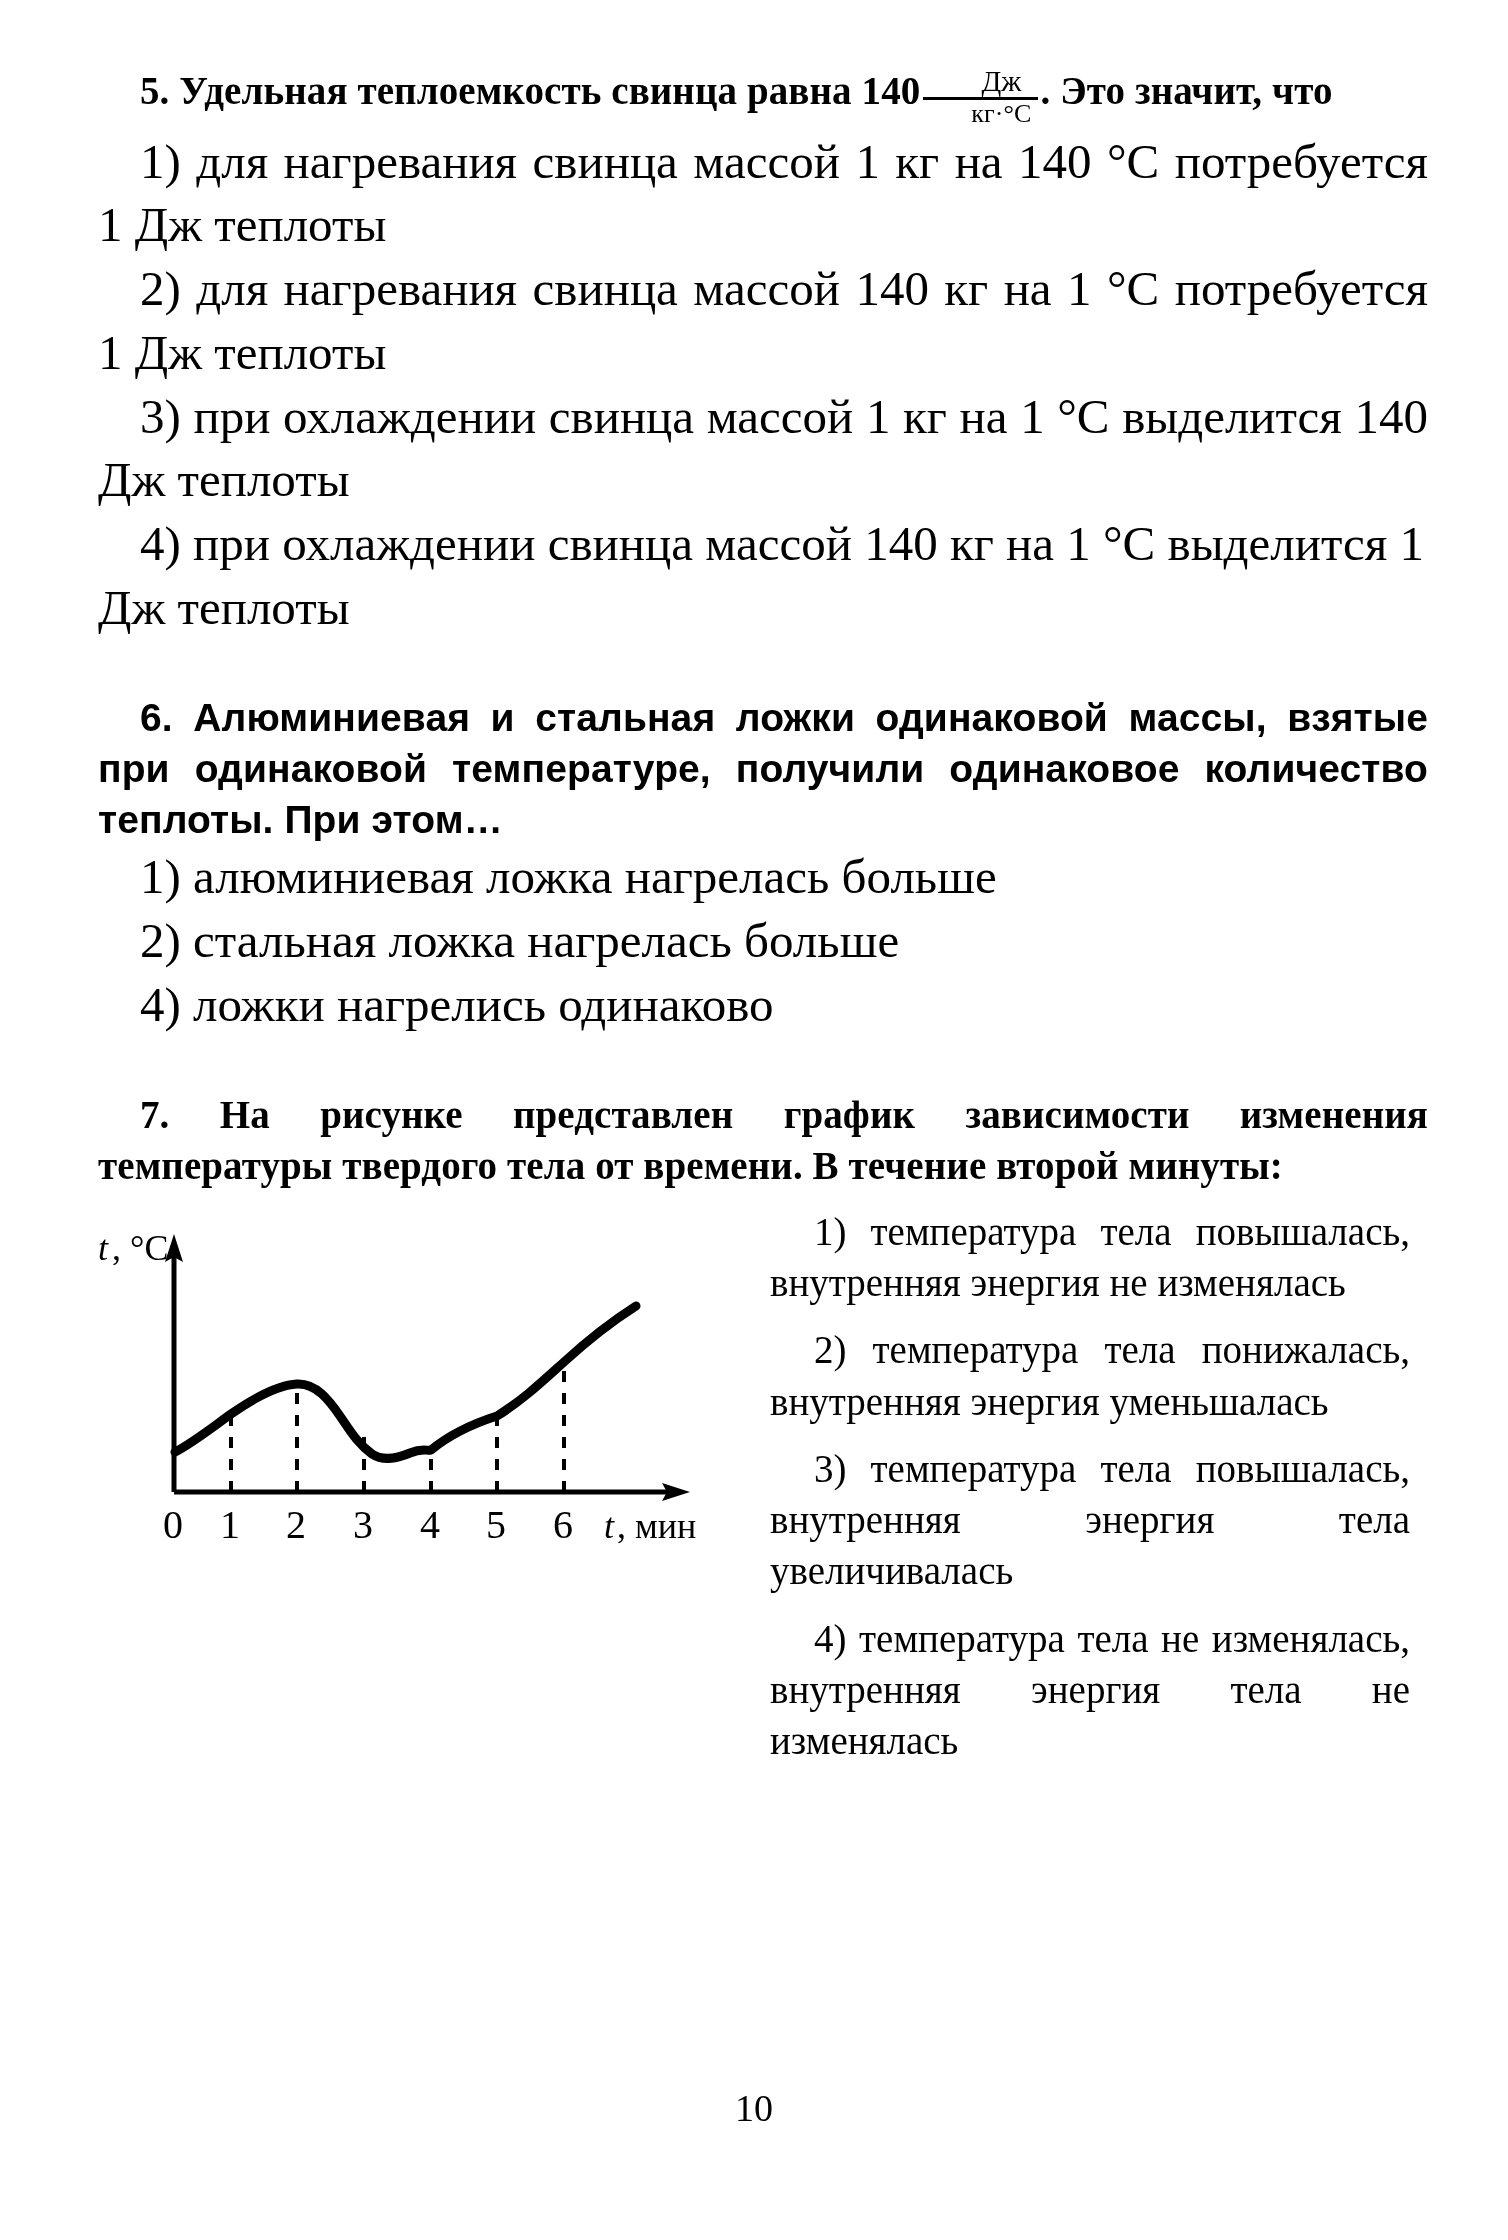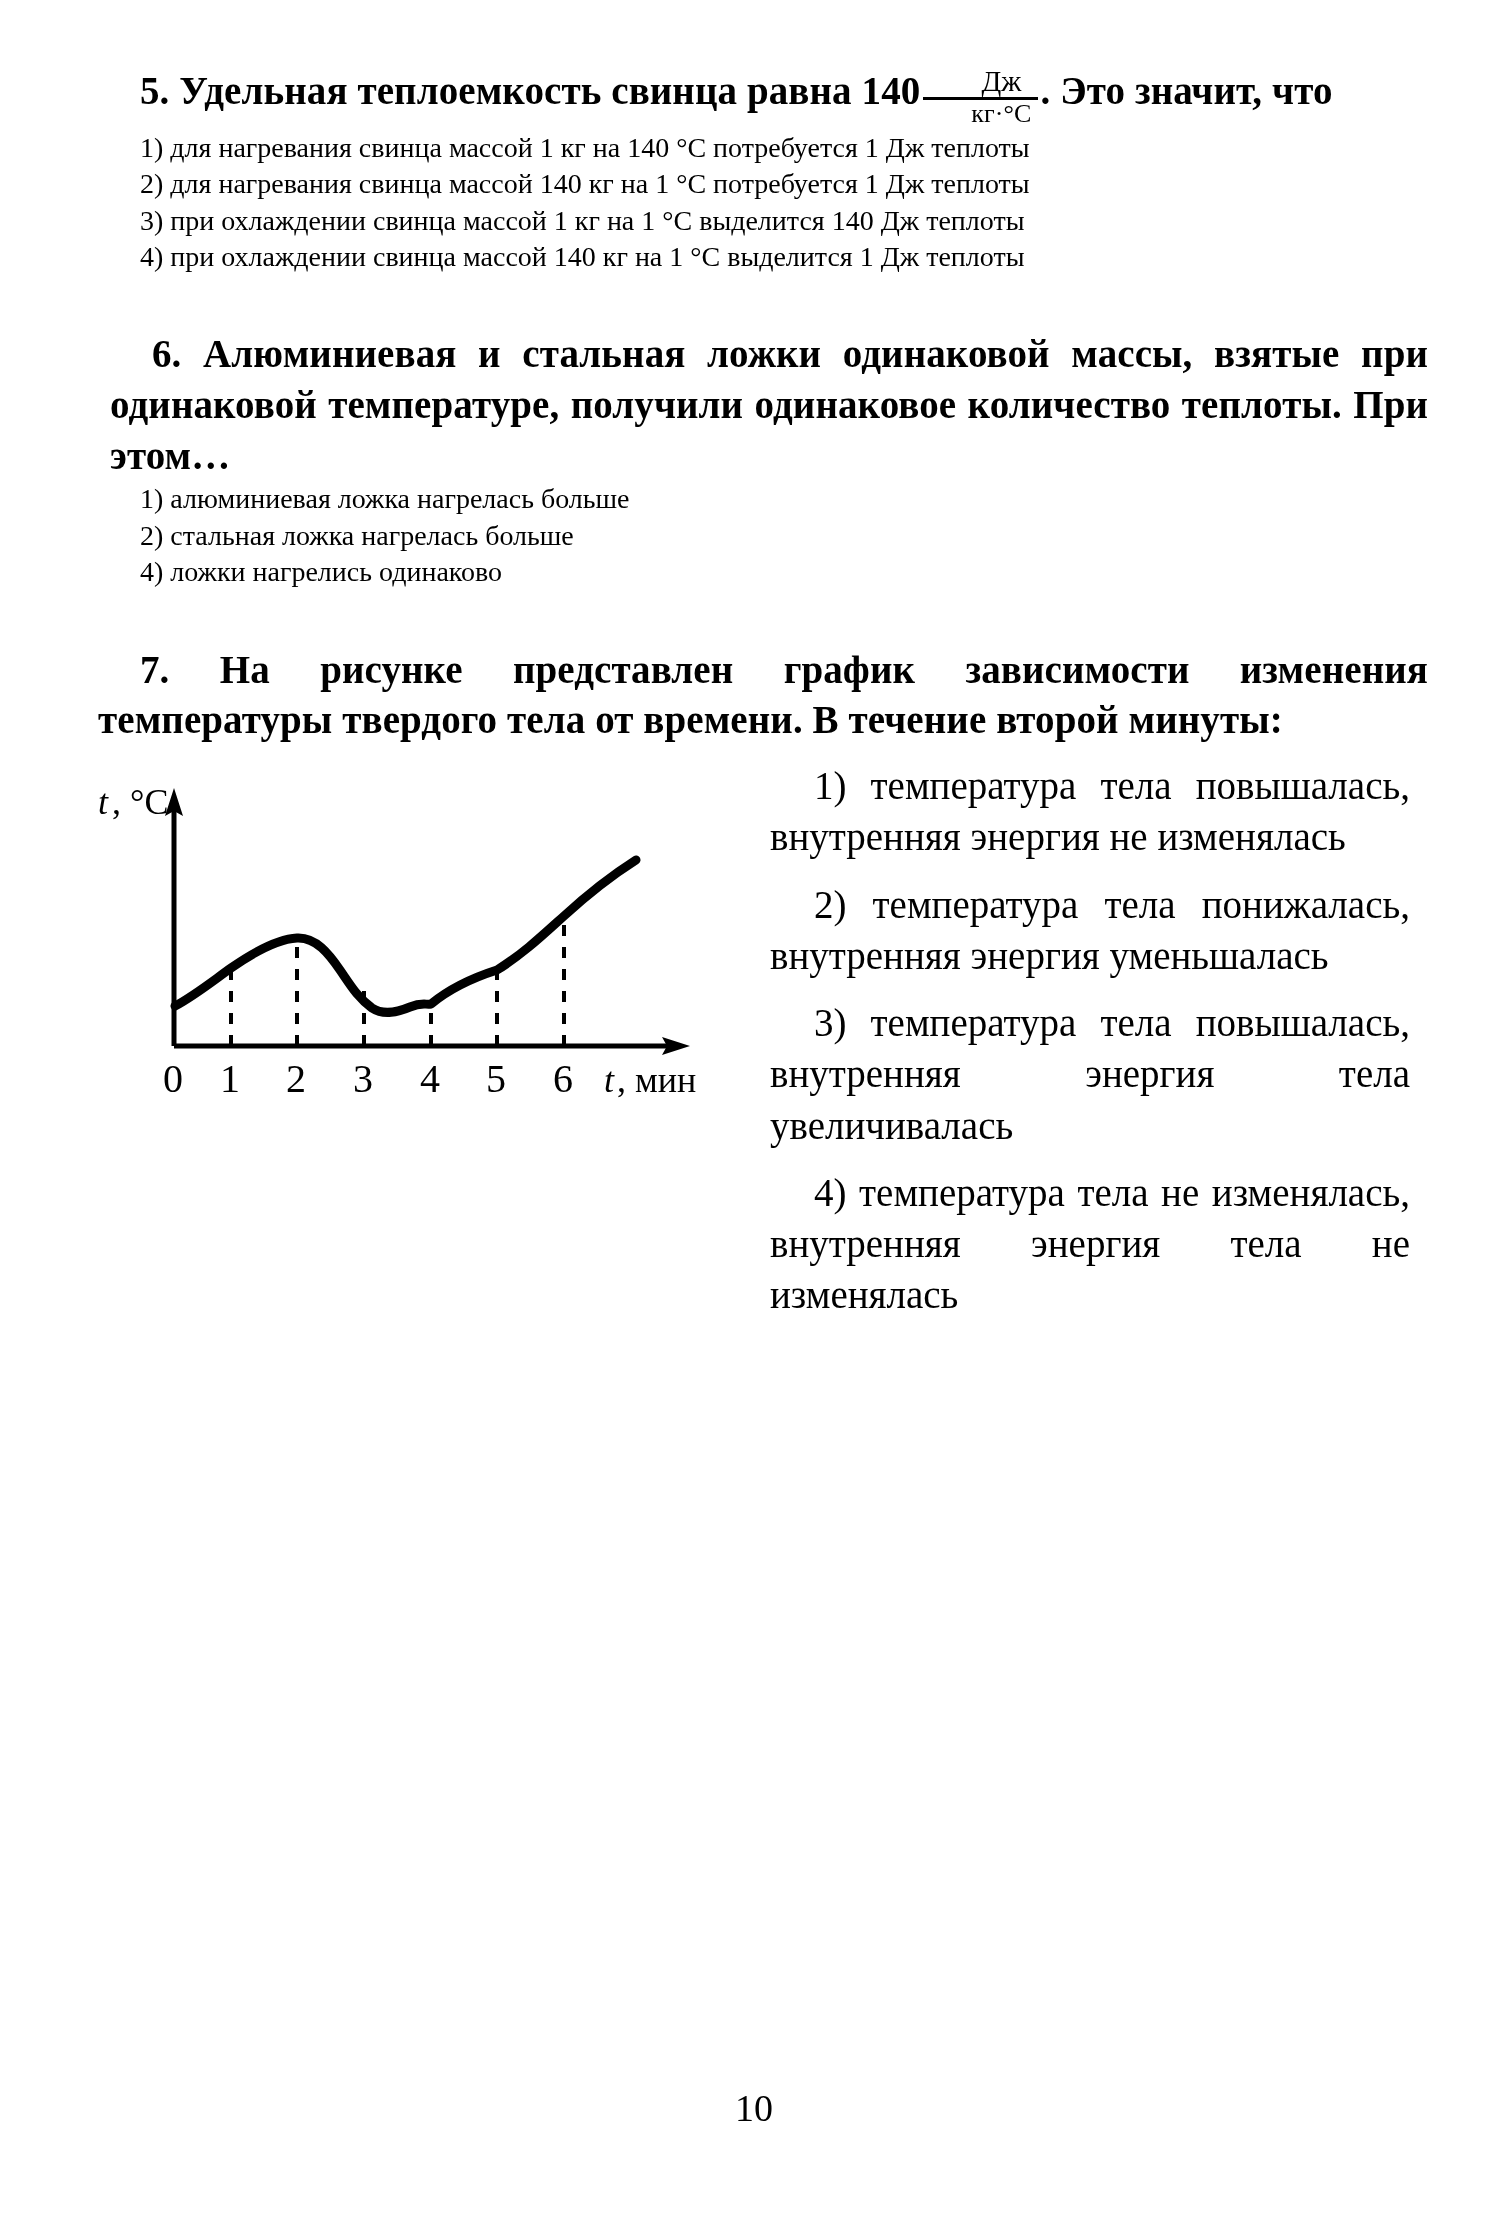--- a/index.html
+++ b/index.html
@@ -55,7 +55,7 @@
 
   
   .opt {
-    font-size: 28px;
+    font-size: 49px;
     line-height: 1.30;
     text-align: justify;
     text-justify: inter-word;

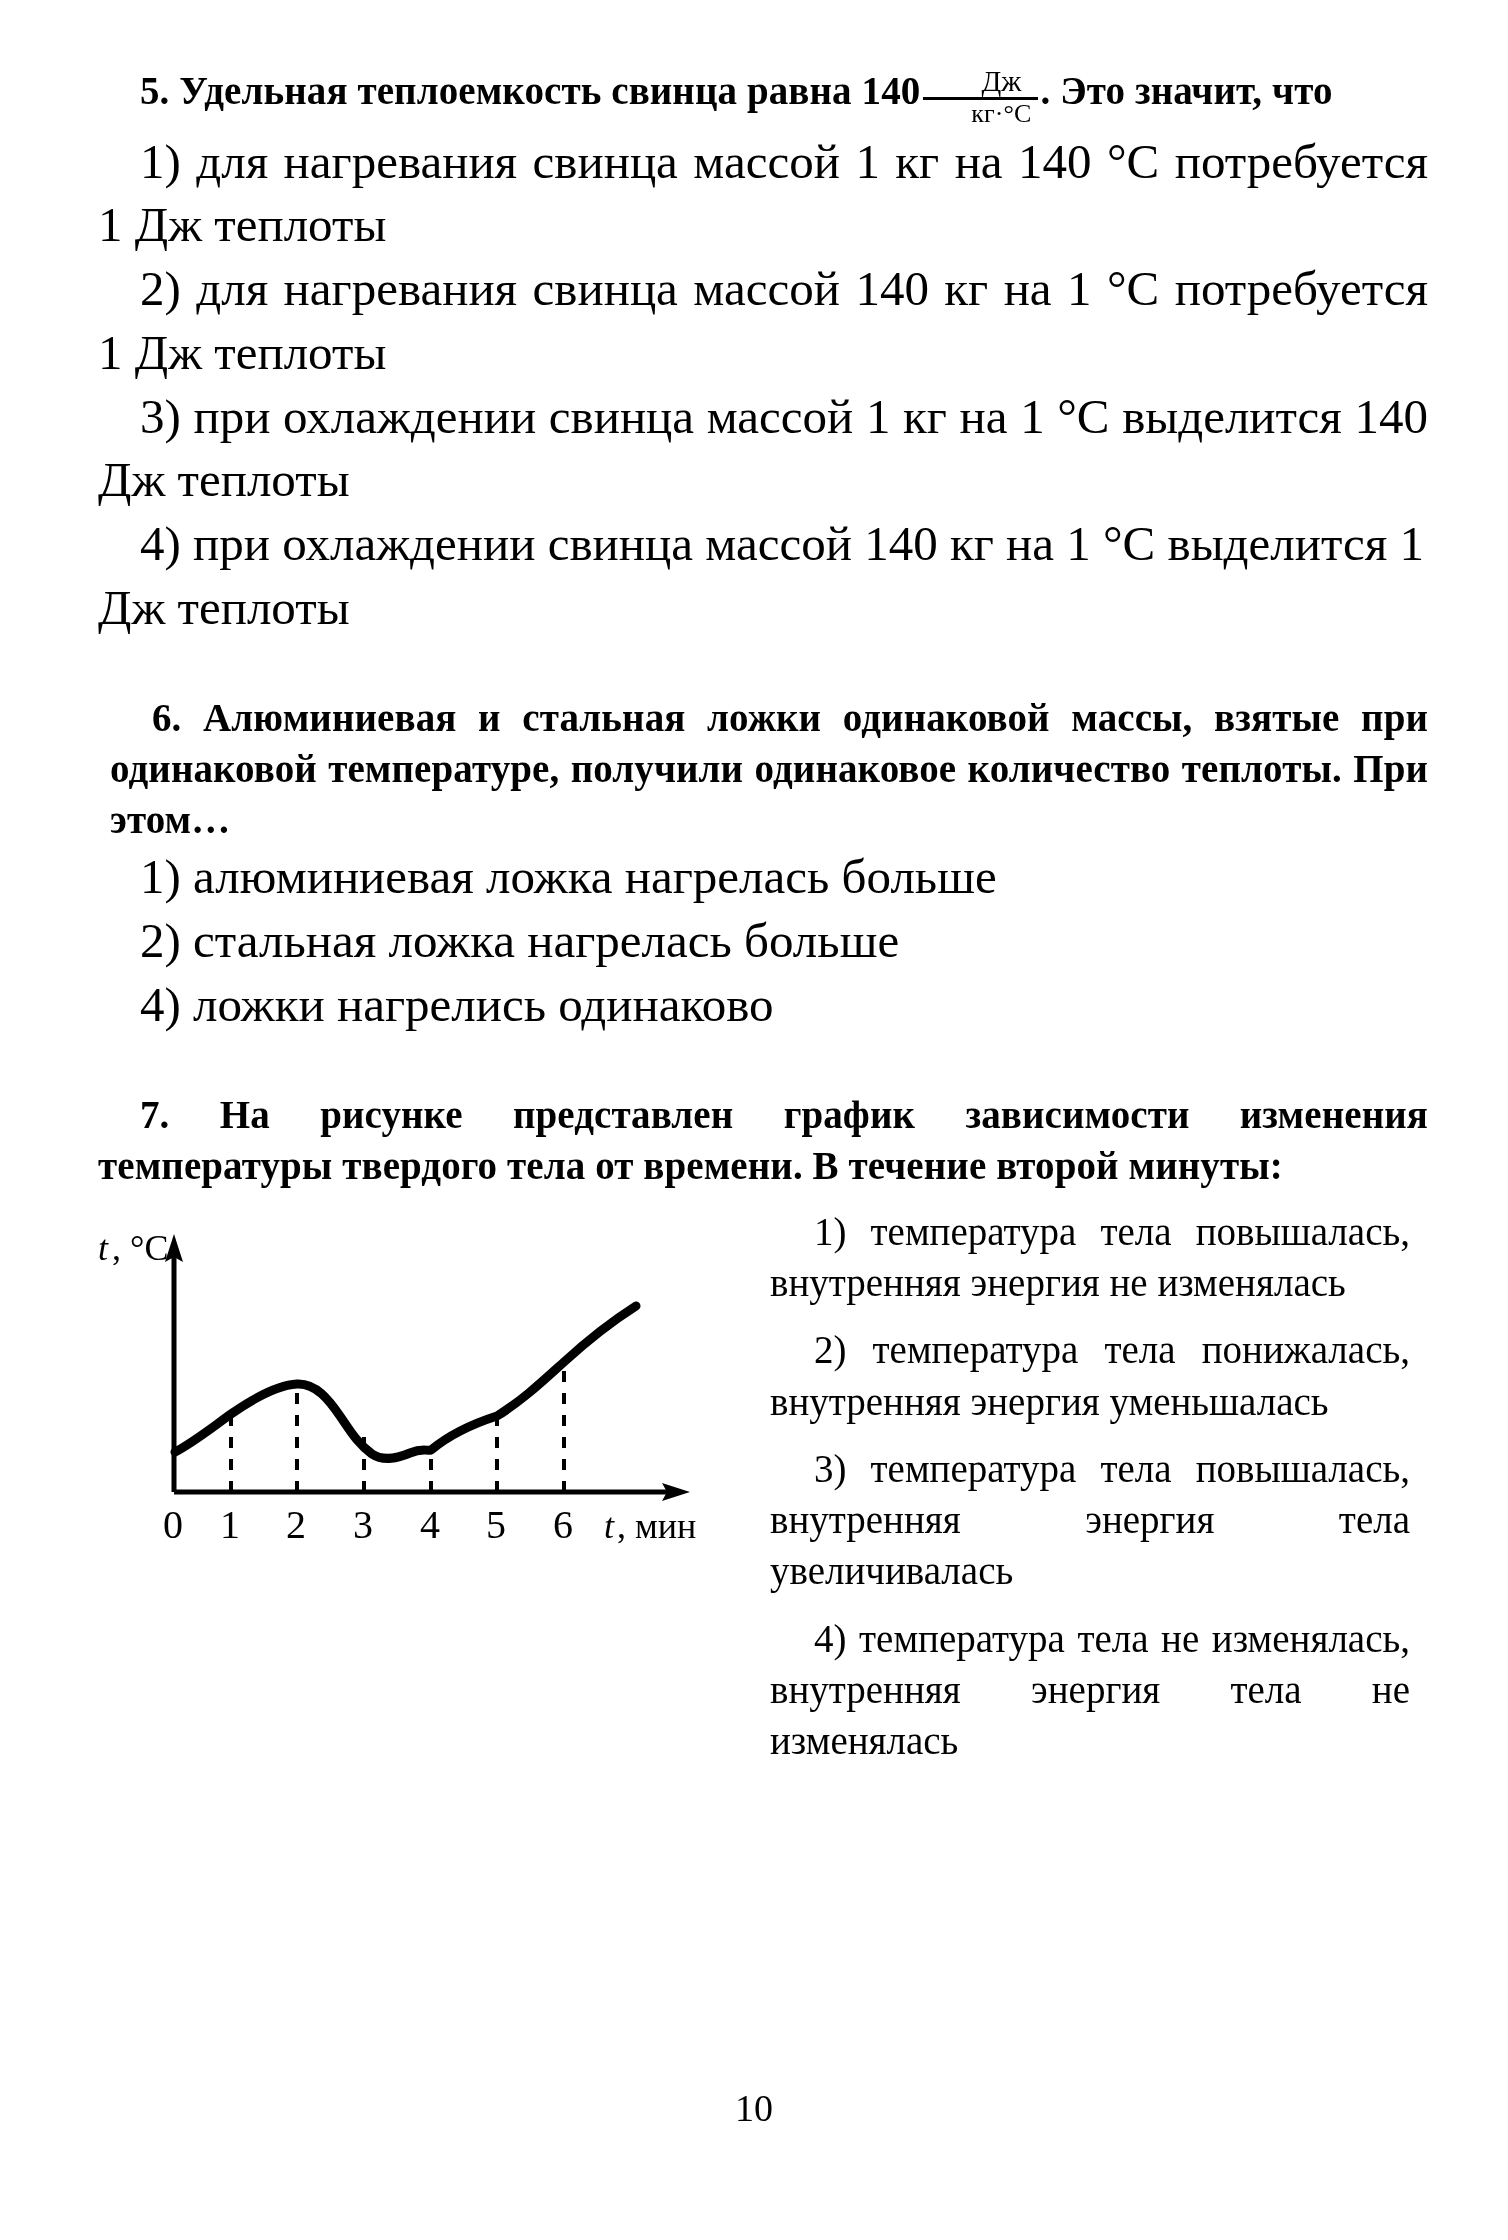--- a/index.html
+++ b/index.html
@@ -49,8 +49,7 @@
     font-family: "Liberation Serif", "DejaVu Serif", serif;
   }
   .stem-6 {
-    font-family: Liberation Serif, serif;
-    margin-left: 12px;
+    font-family: Liberation Sans, sans-serif;
   }
 
   

